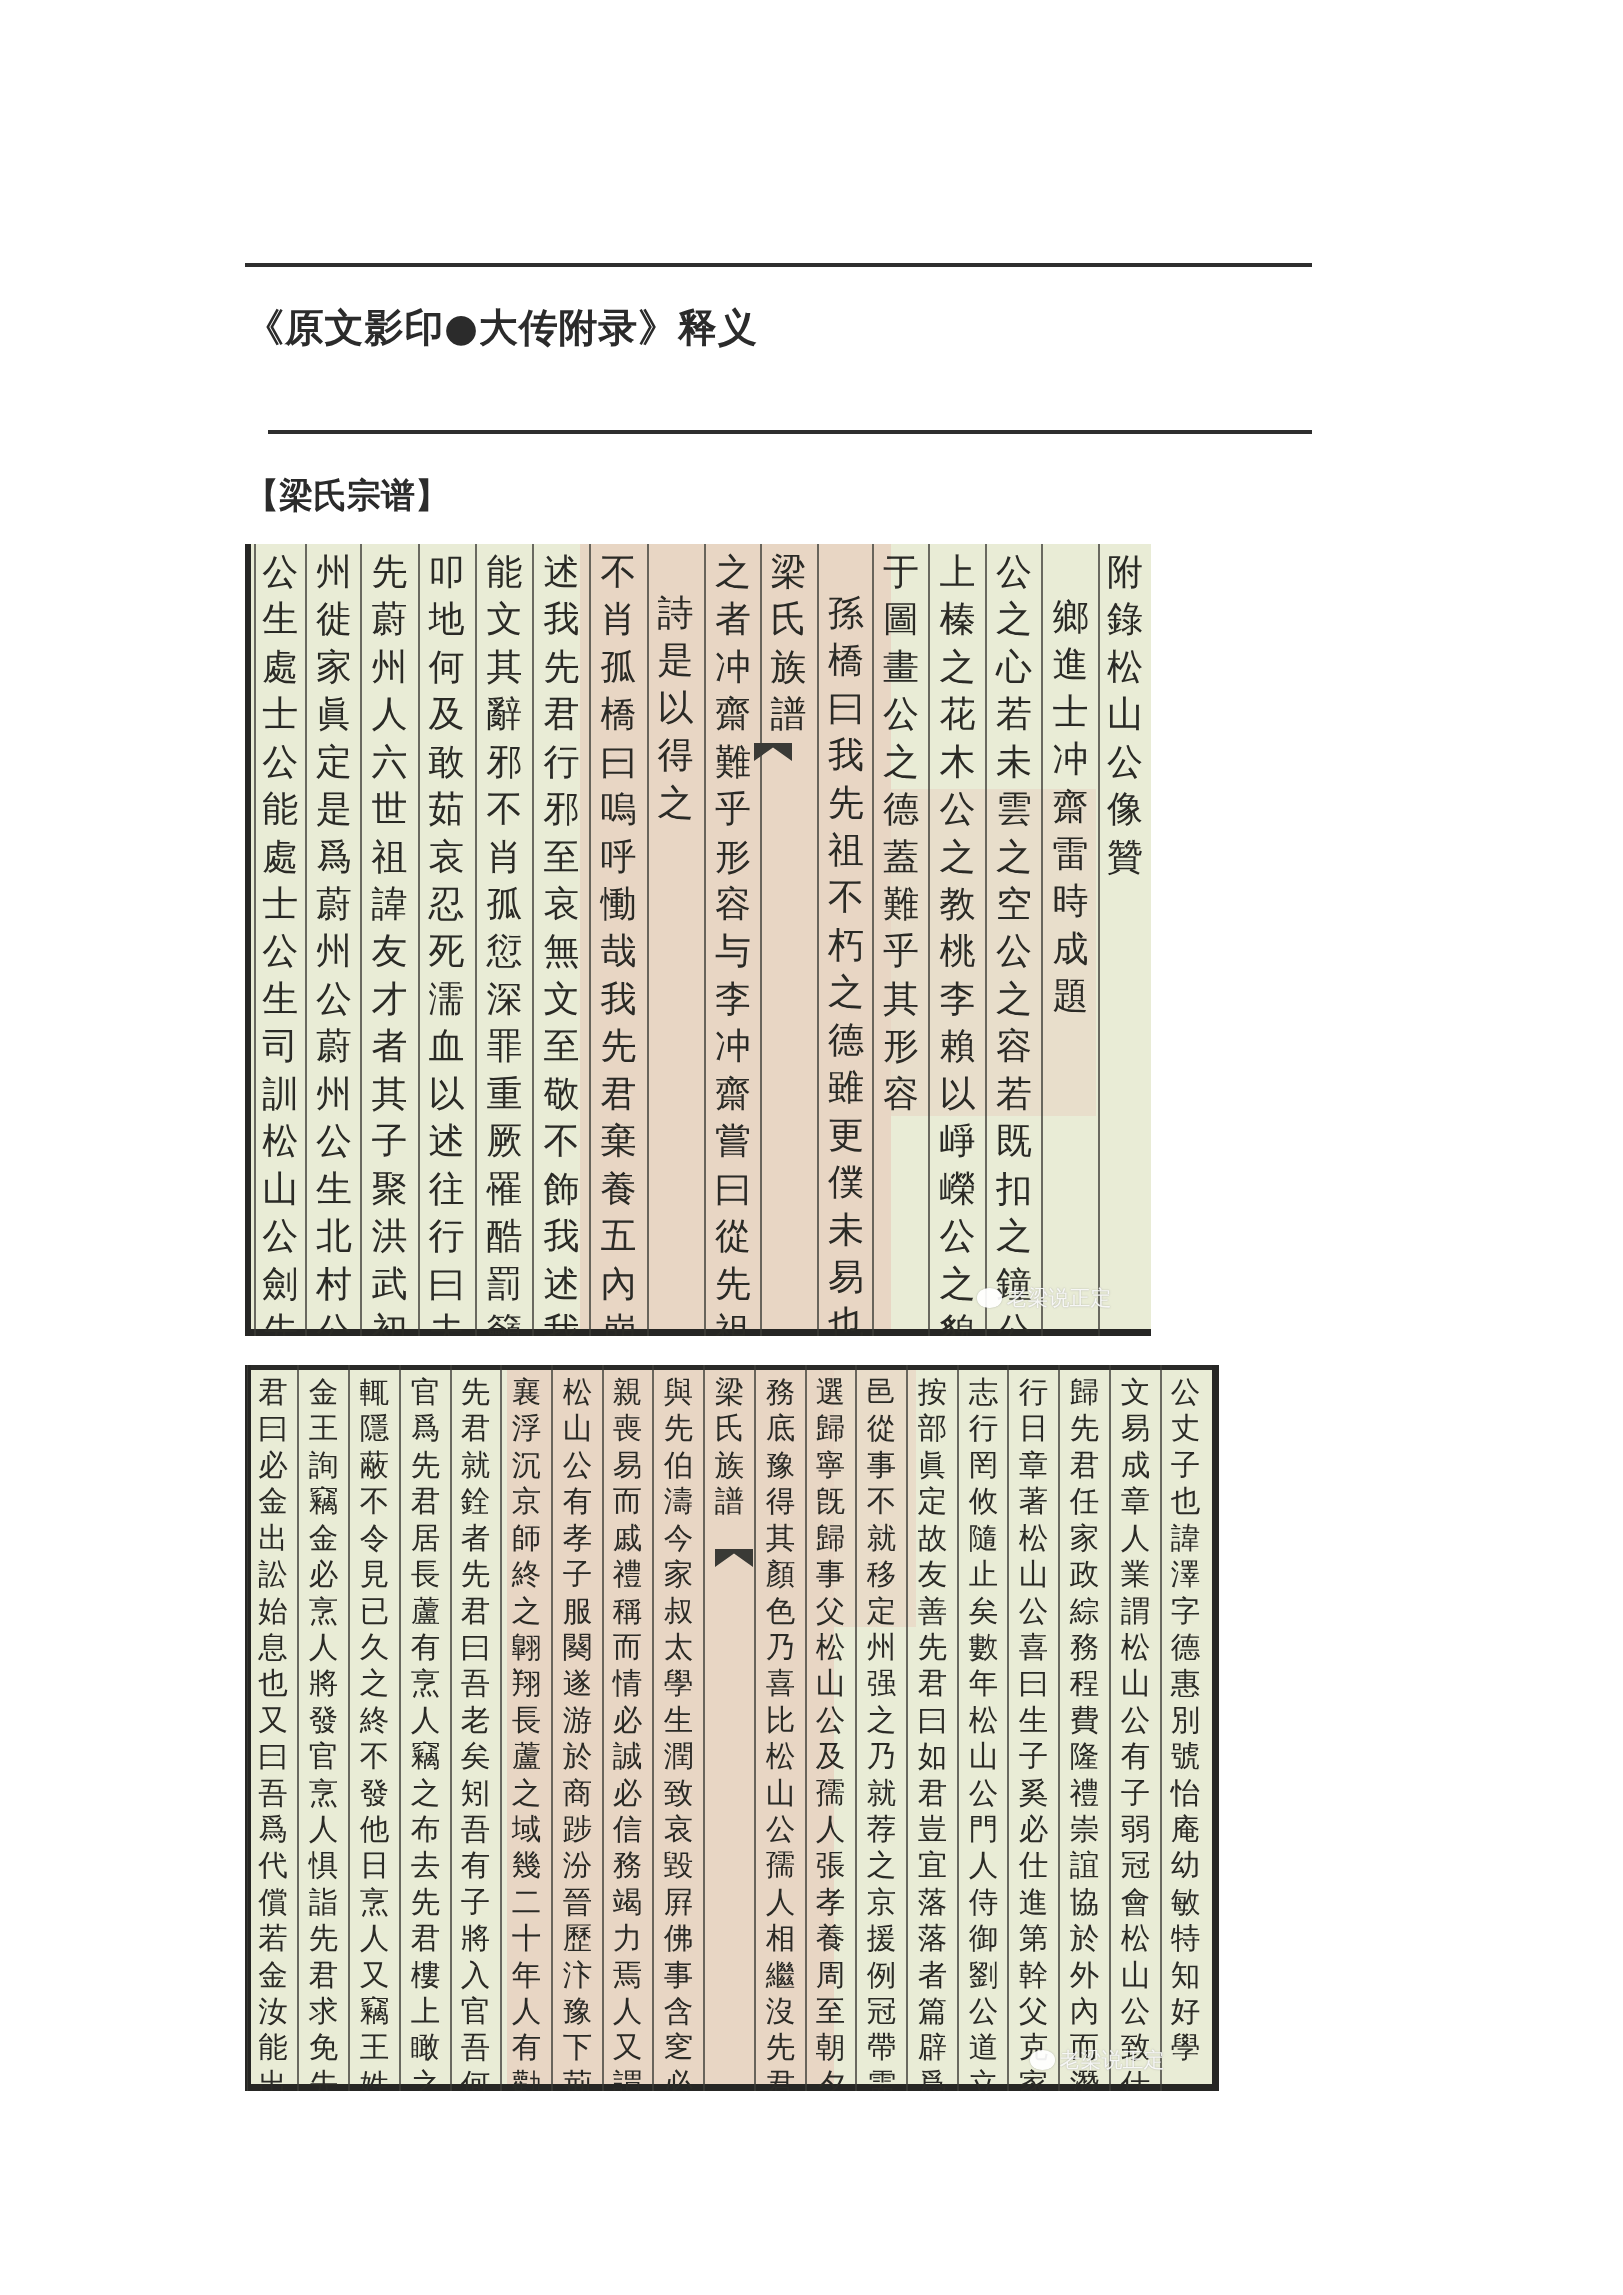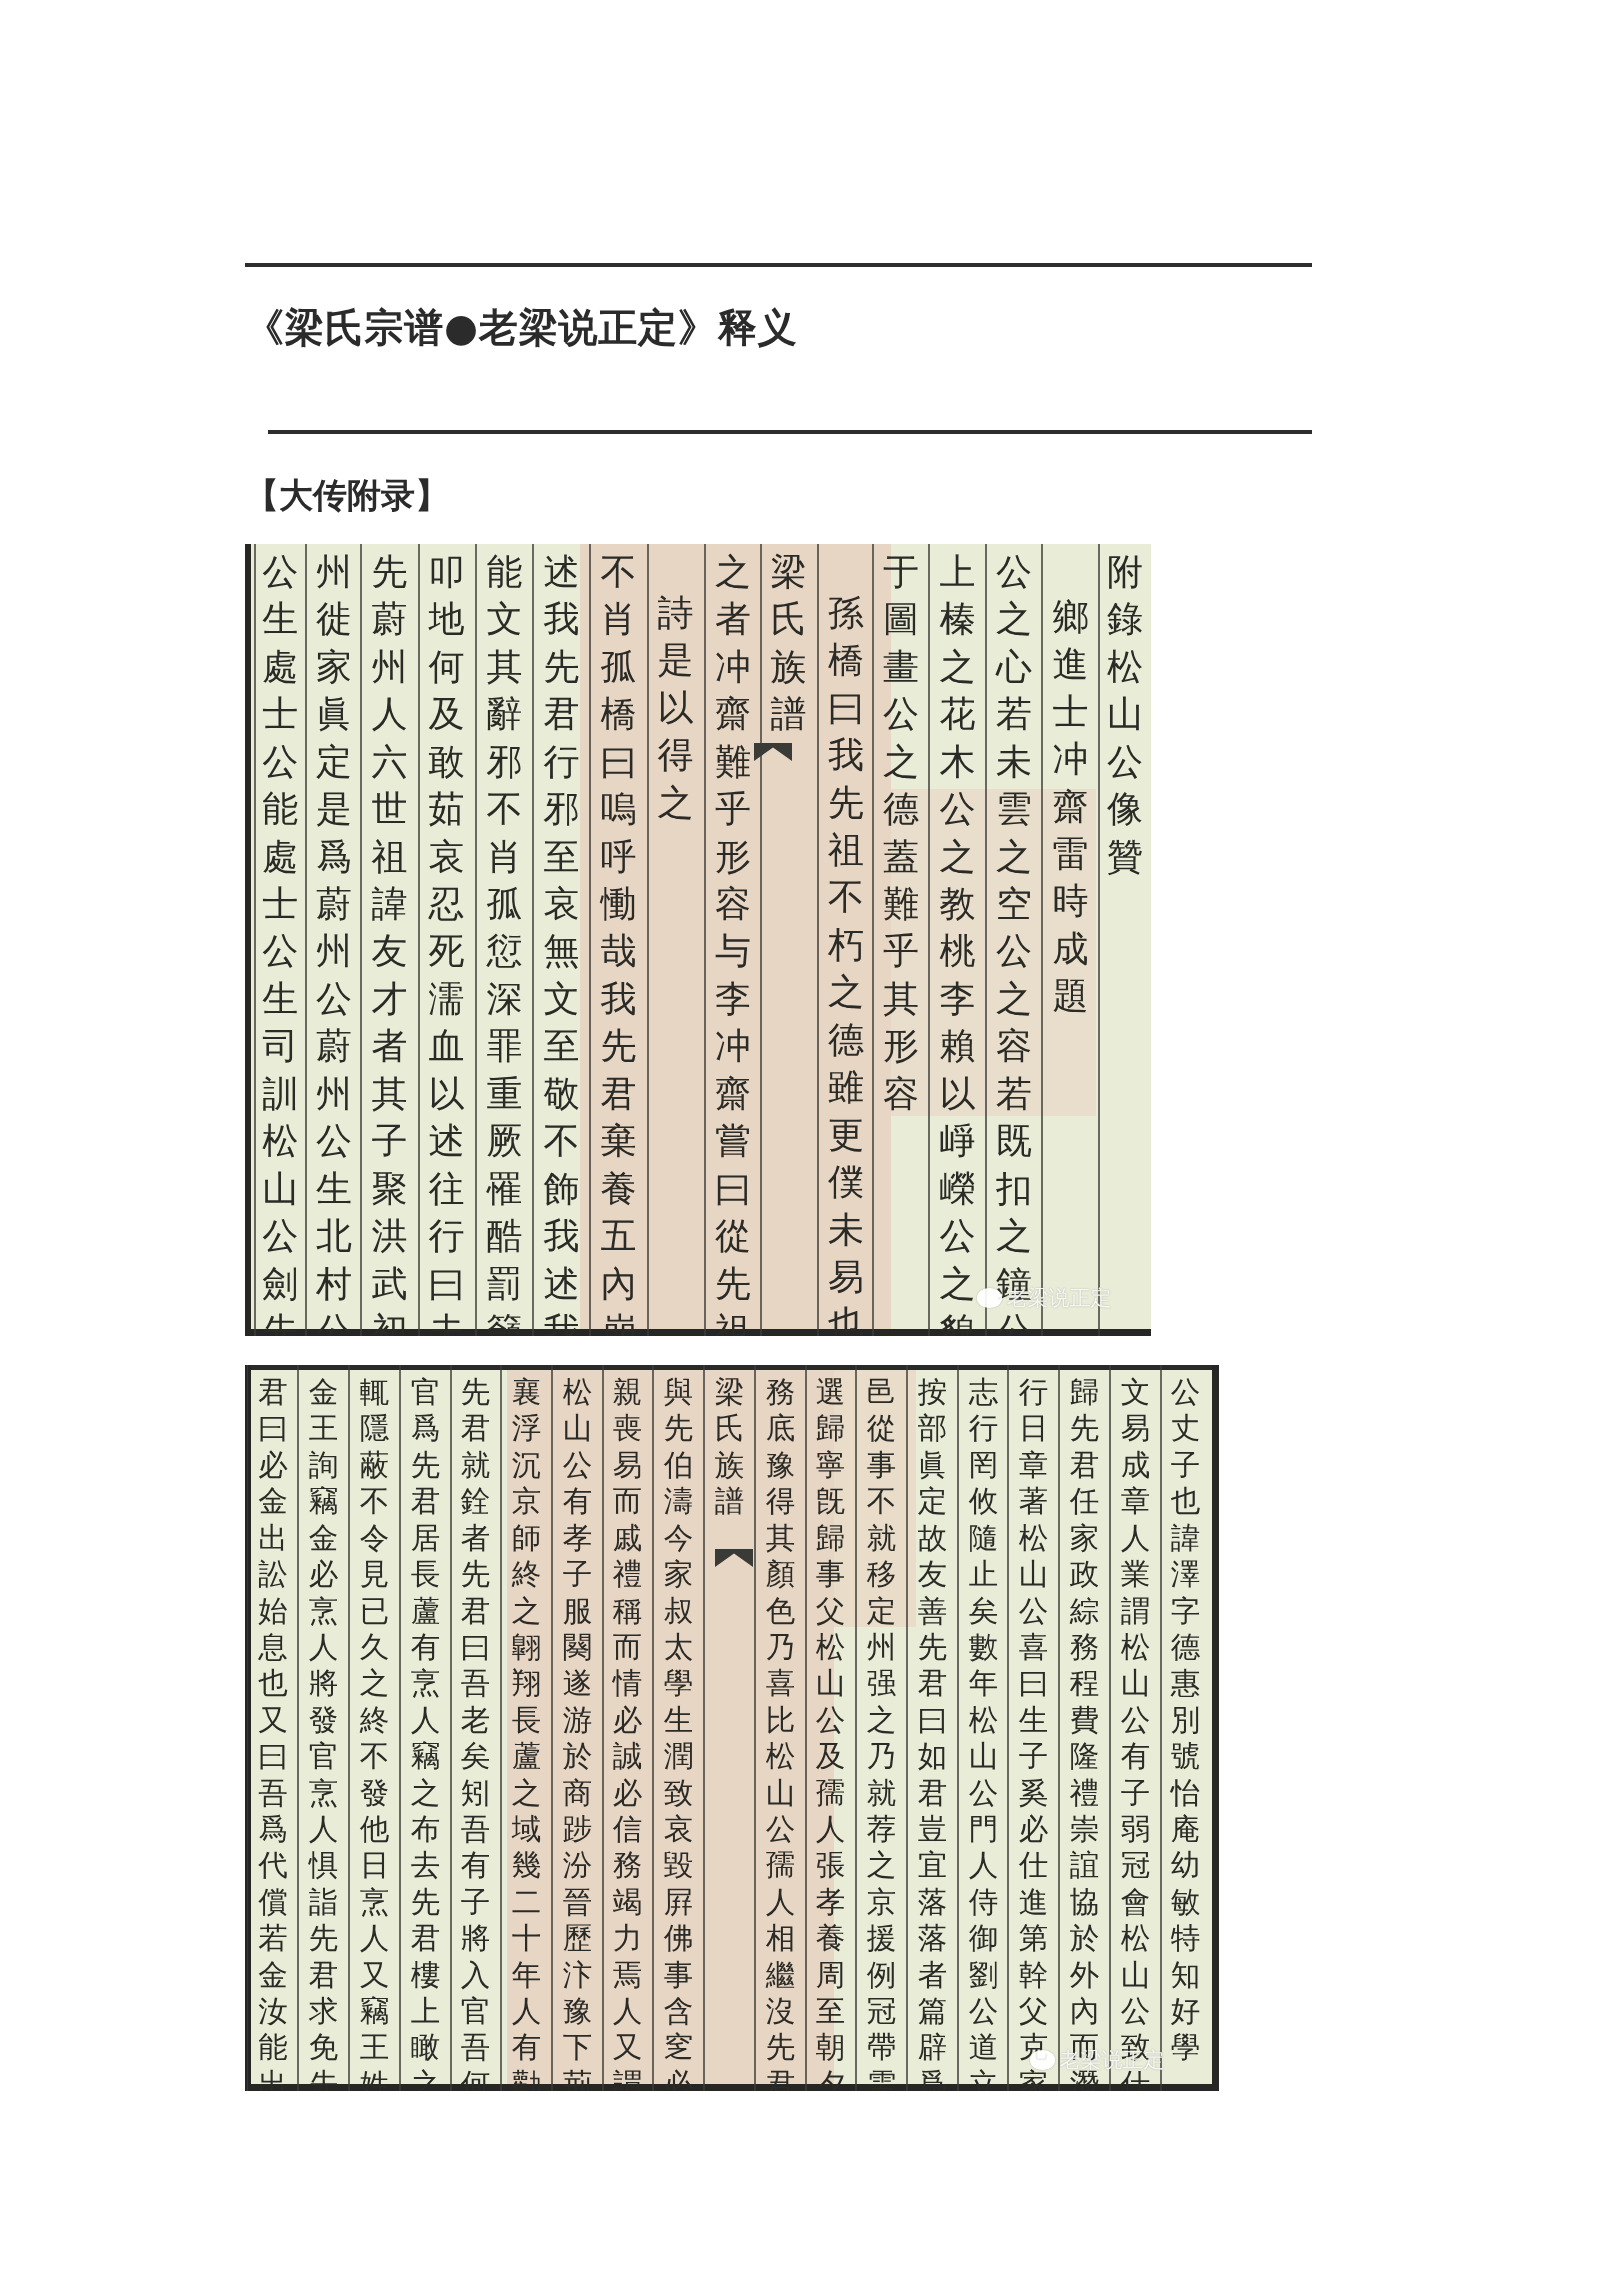--- a/index.html
+++ b/index.html
@@ -34,7 +34,7 @@
 
 <div class="rule" style="left:245px;top:263px;width:1067px;"></div>
 
-<div class="title">《梁氏宗谱●老梁说正定》释义</div>
+<div class="title">《原文影印●大传附录》释义</div>
 
 <div class="rule" style="left:268px;top:430px;width:1044px;"></div>
 

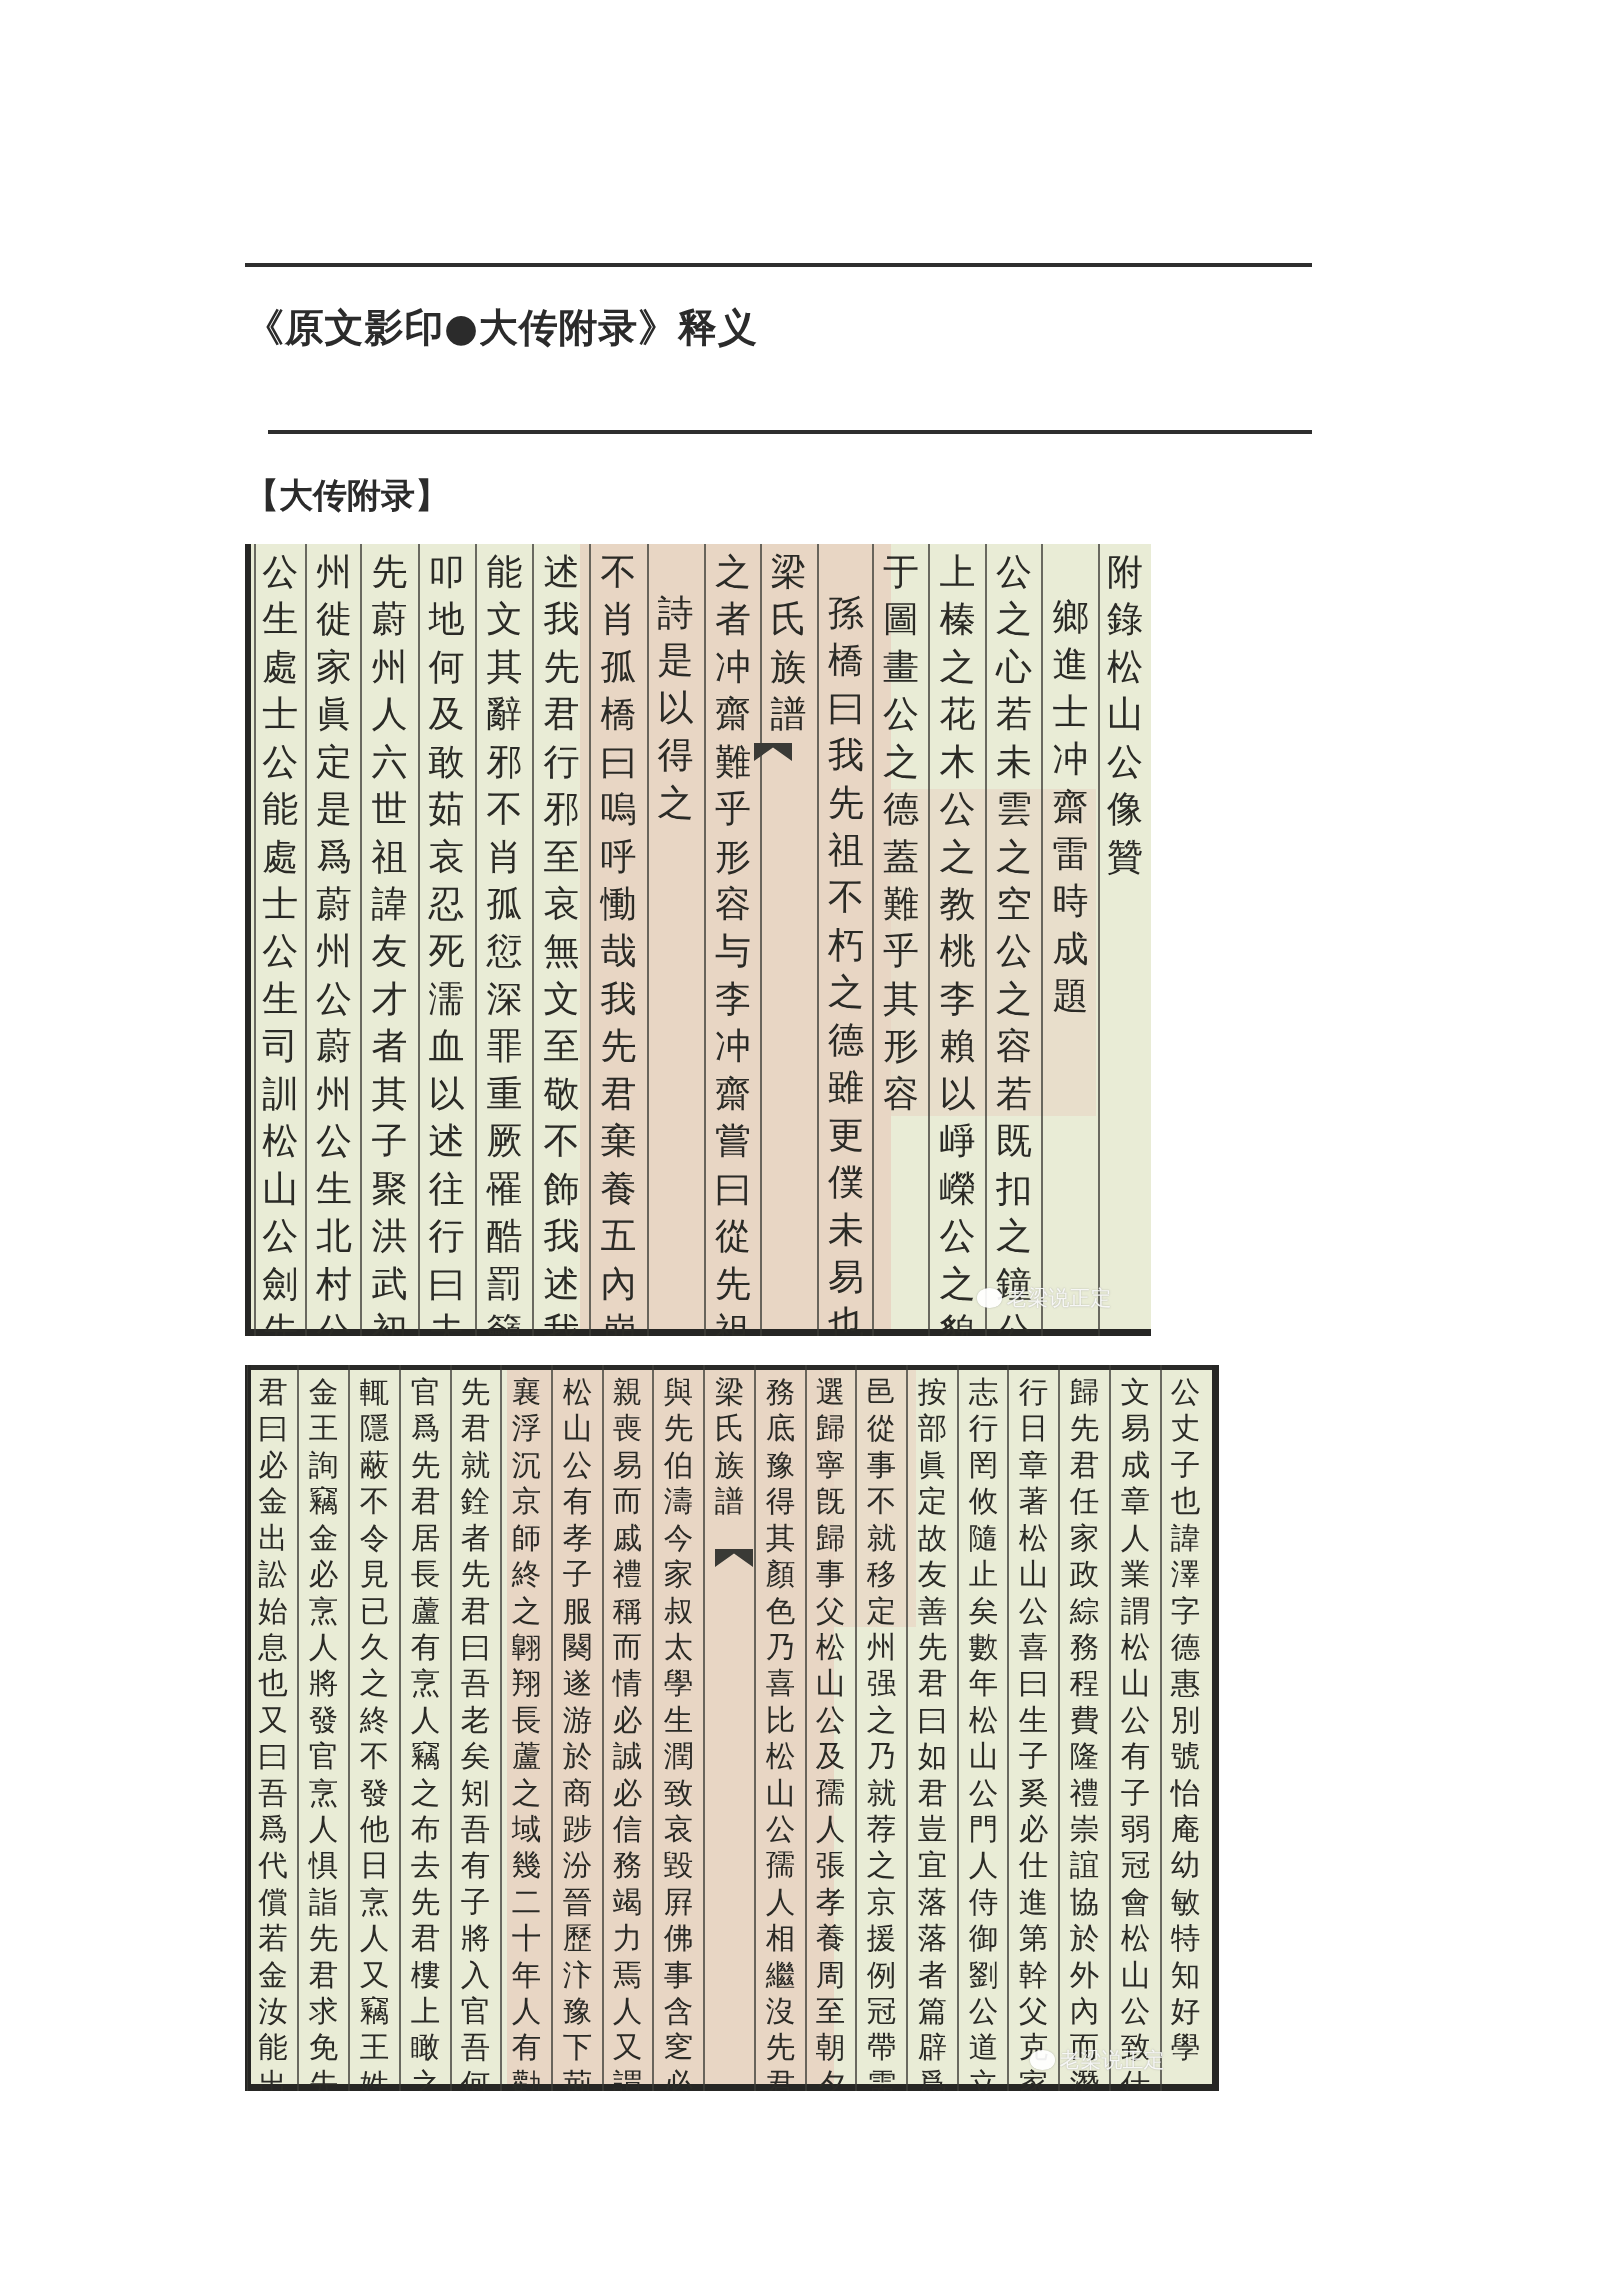--- a/index.html
+++ b/index.html
@@ -38,7 +38,7 @@
 
 <div class="rule" style="left:268px;top:430px;width:1044px;"></div>
 
-<div class="heading">【大传附录】</div>
+<div class="heading">【梁氏宗谱】</div>
 
 <div class="scan" id="scan1" style="left:245px;top:544px;width:906px;height:792px;">
   <div class="tint" style="left:335px;top:0;width:311px;height:792px;"></div>

